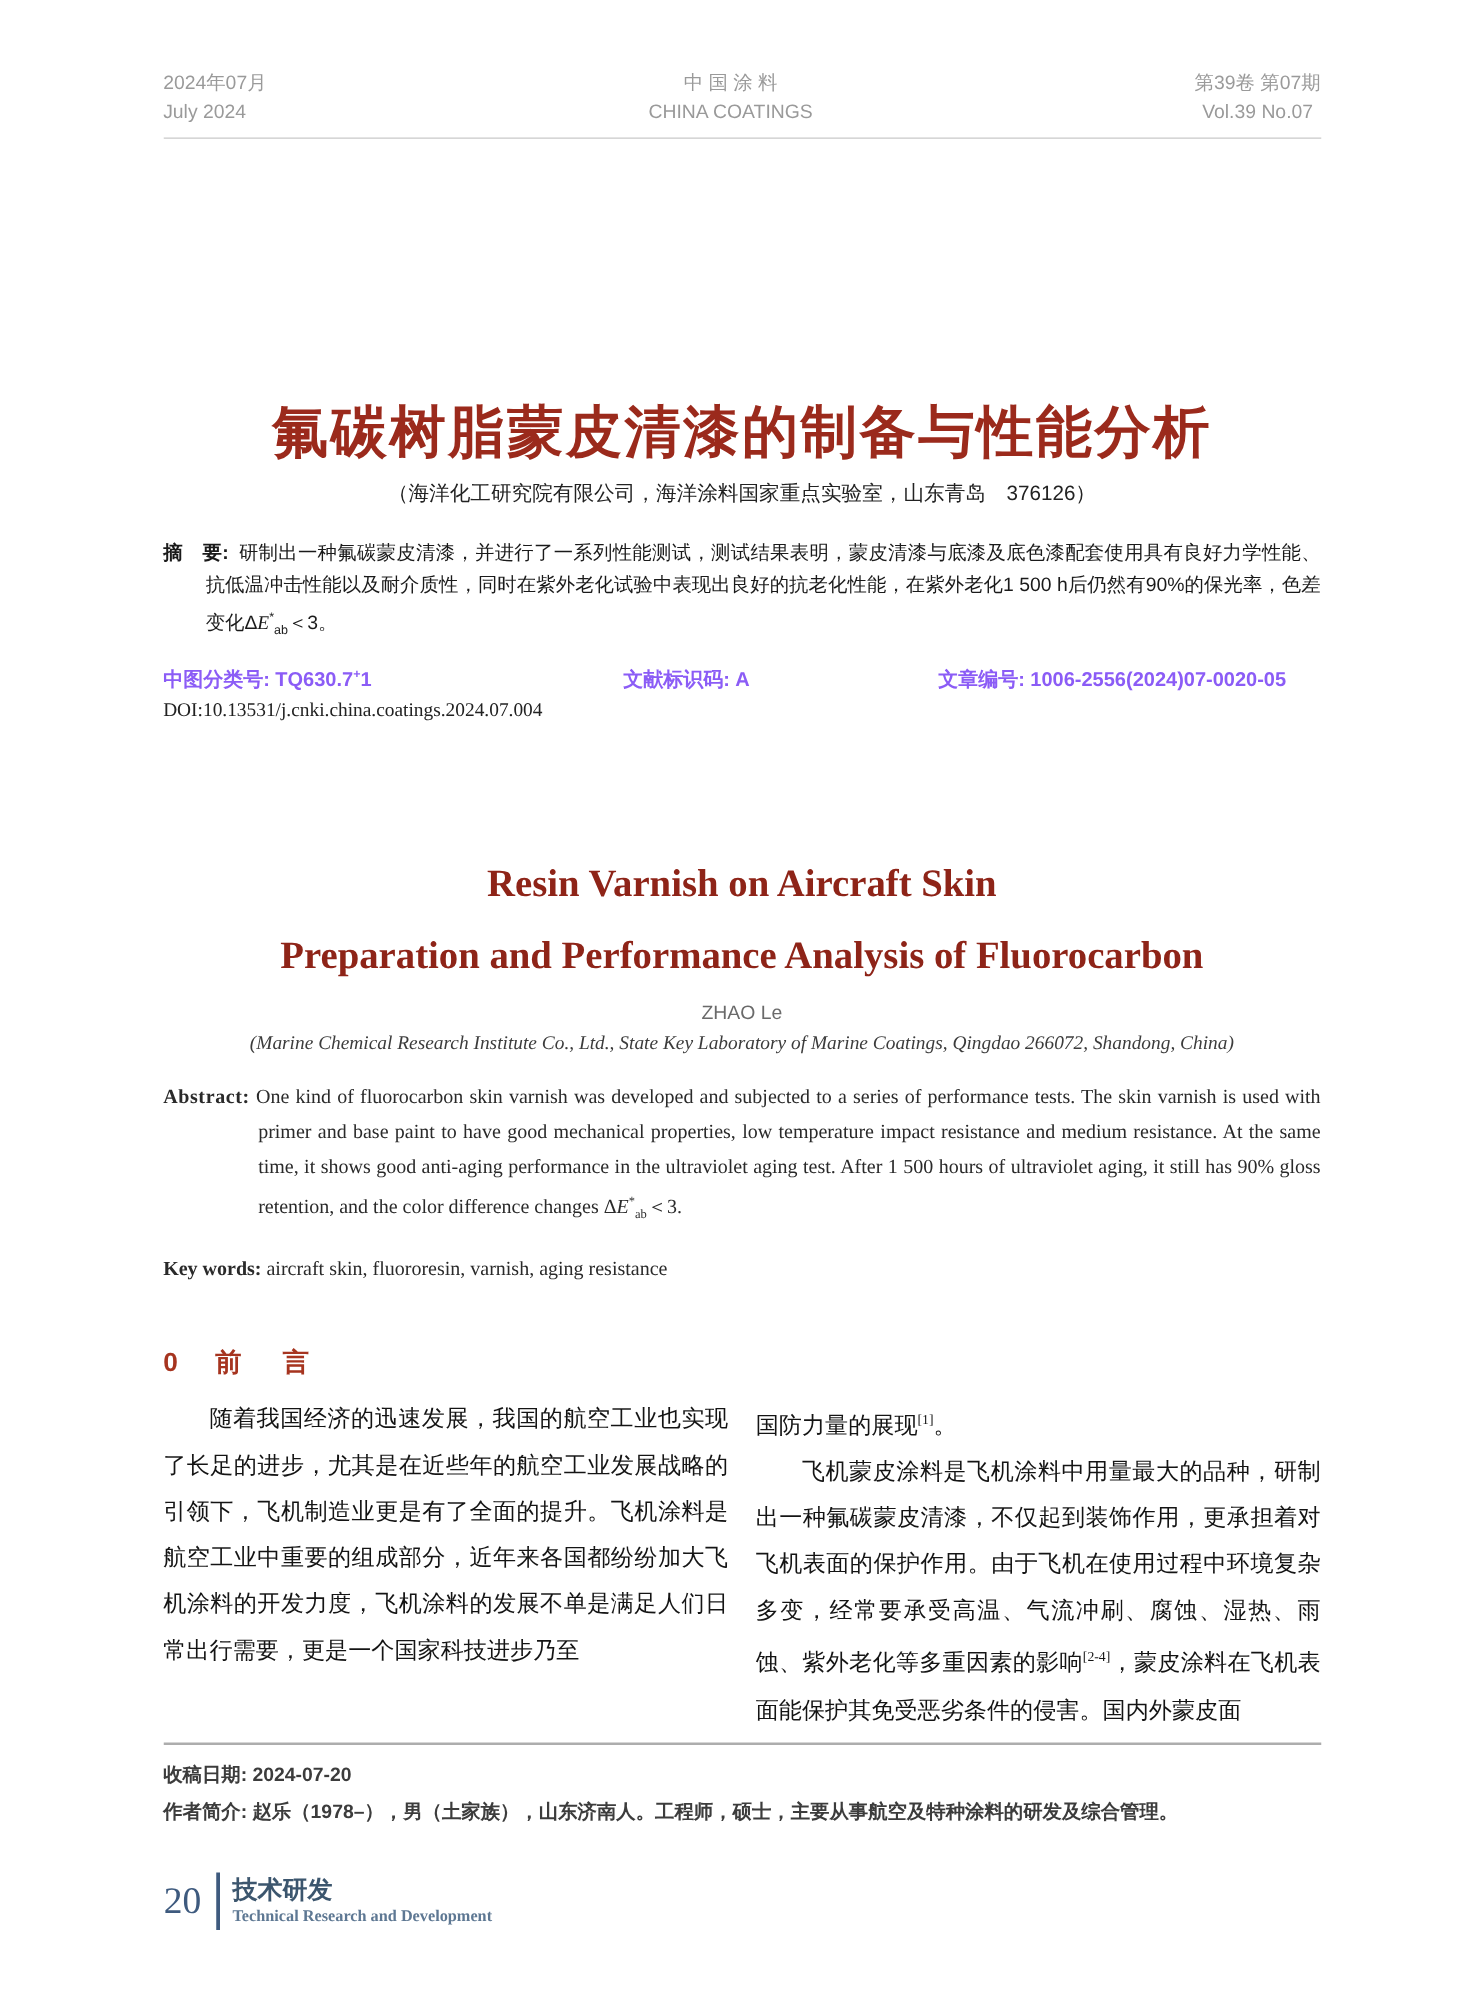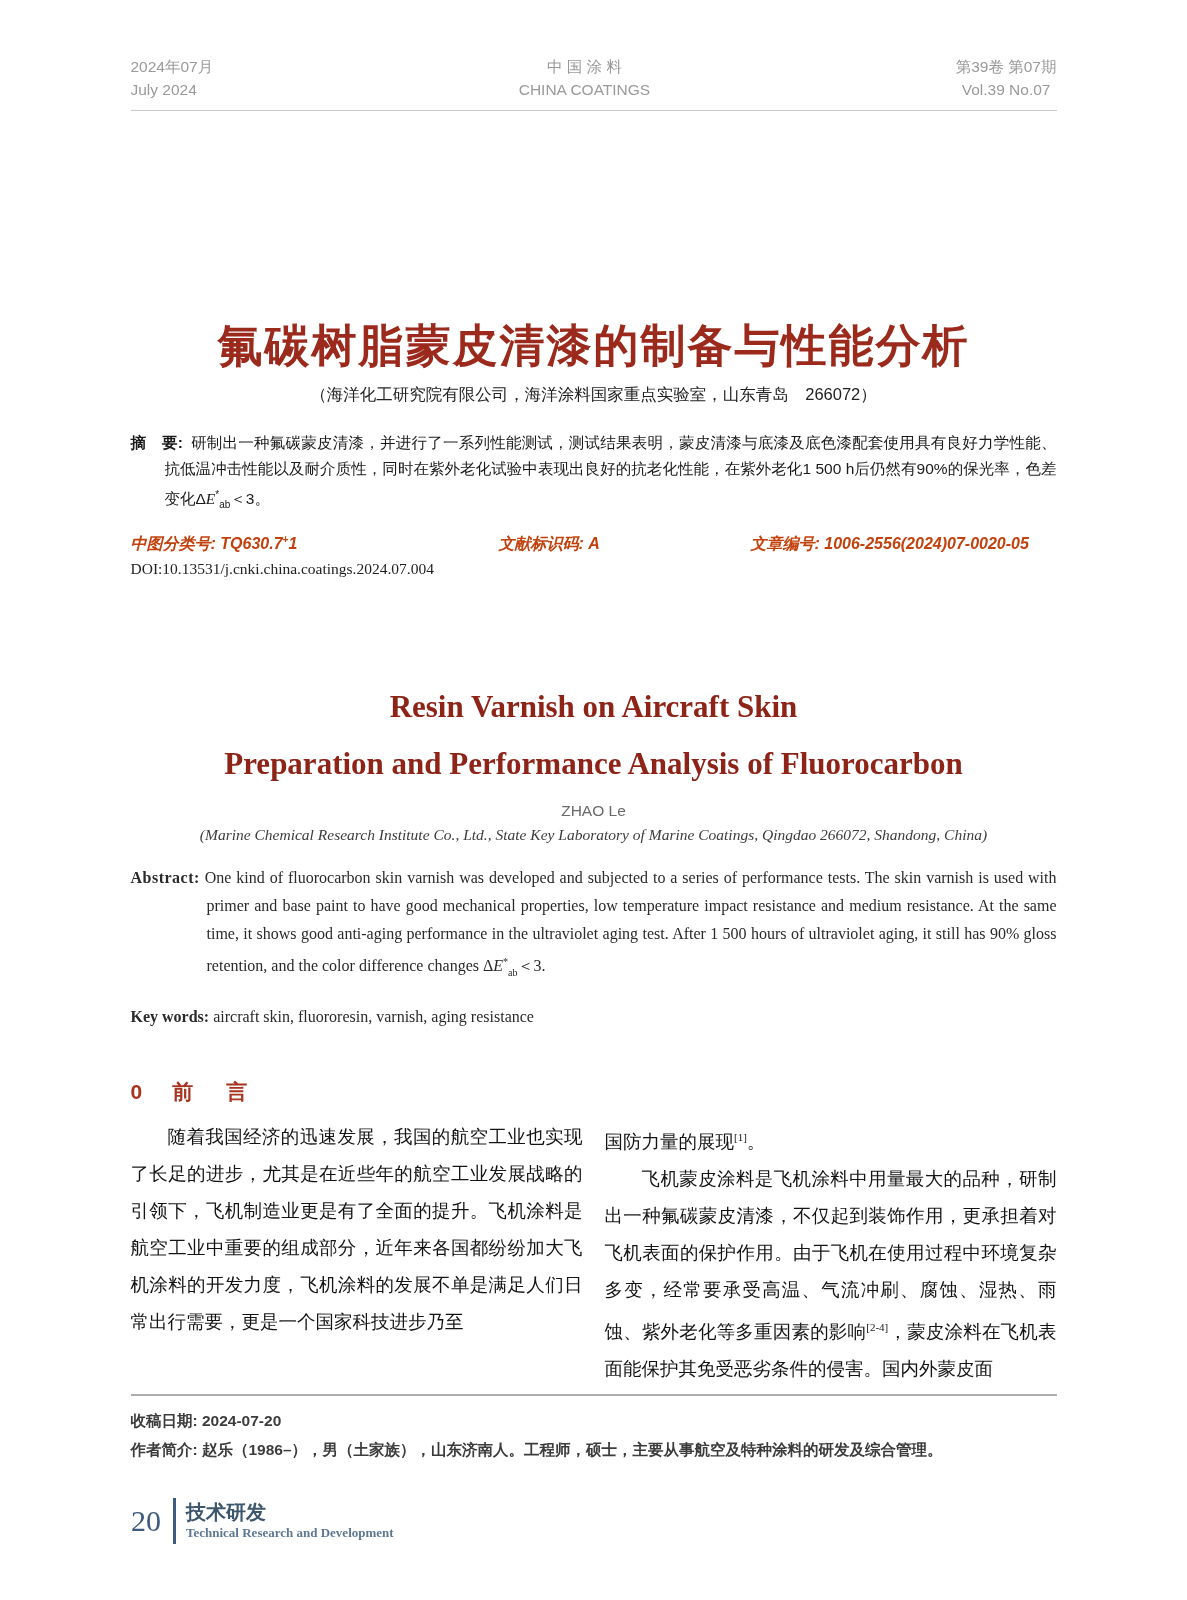--- a/index.html
+++ b/index.html
@@ -108,7 +108,7 @@
   </div>
 
   <h1 class="title-zh" style="margin-bottom:0;">氟碳树脂蒙皮清漆的制备与性能分析</h1>
-  <div class="affil-zh">（海洋化工研究院有限公司，海洋涂料国家重点实验室，山东青岛　266072）</div>
+  <div class="affil-zh">（海洋化工研究院有限公司，海洋涂料国家重点实验室，山东青岛　376126）</div>
 
   <p class="abstract-zh">
     <span class="lab">摘　要:</span><span>研制出一种氟碳蒙皮清漆，并进行了一系列性能测试，测试结果表明，蒙皮清漆与底漆及底色漆配套使用具有良好力学性能、抗低温冲击性能以及耐介质性，同时在紫外老化试验中表现出良好的抗老化性能，在紫外老化1 500 h后仍然有90%的保光率，色差变化Δ</span><span class="em-e">E</span><sup class="star">*</sup><sub class="ab">ab</sub><span>＜3。</span>

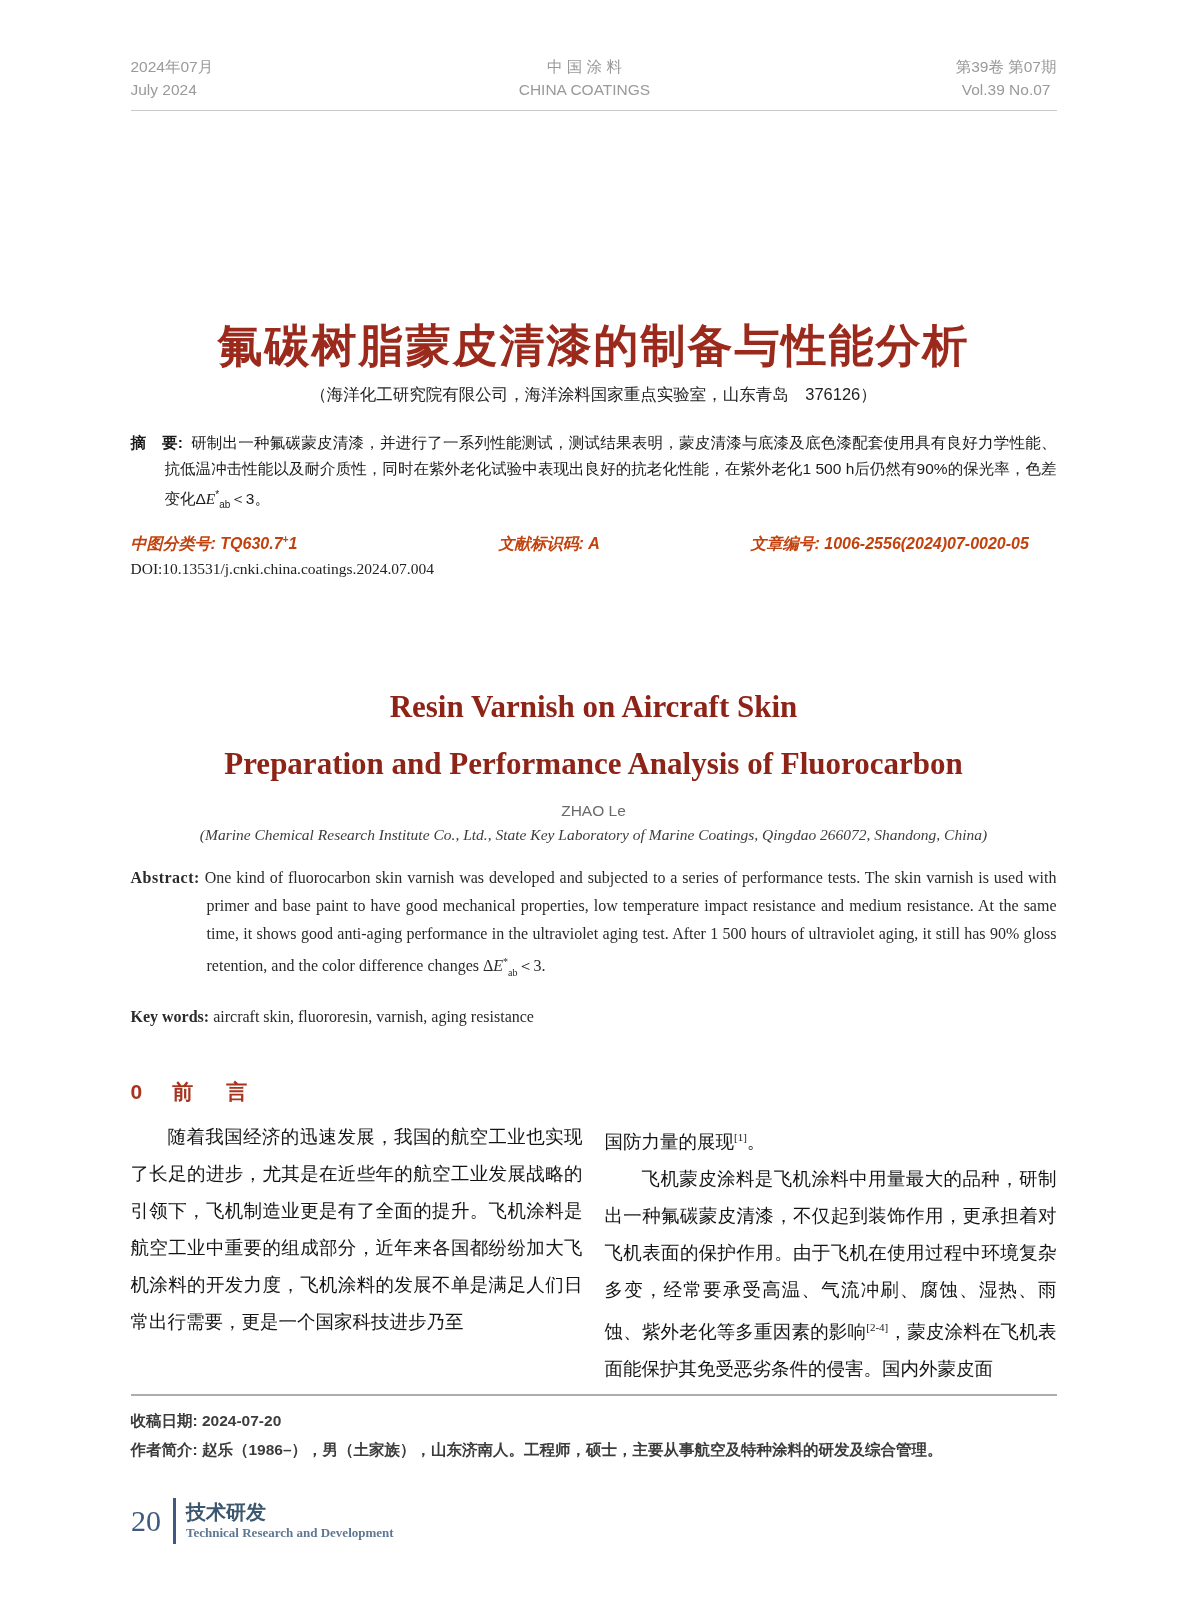--- a/index.html
+++ b/index.html
@@ -41,7 +41,7 @@
   .em-e{font-style:italic;font-family:"Liberation Serif",serif;}
 
   
-  .meta-row{display:flex;margin-top:8px;font-size:16px;font-weight:bold;color:#c2410c;font-style:italic;}
+  .meta-row{display:flex;margin-top:8px;font-size:16px;font-weight:bold;color:#8b5cf6;}
   .meta-clc{width:368px;}
   .meta-doc{width:252px;}
   .meta-no{flex:1;}

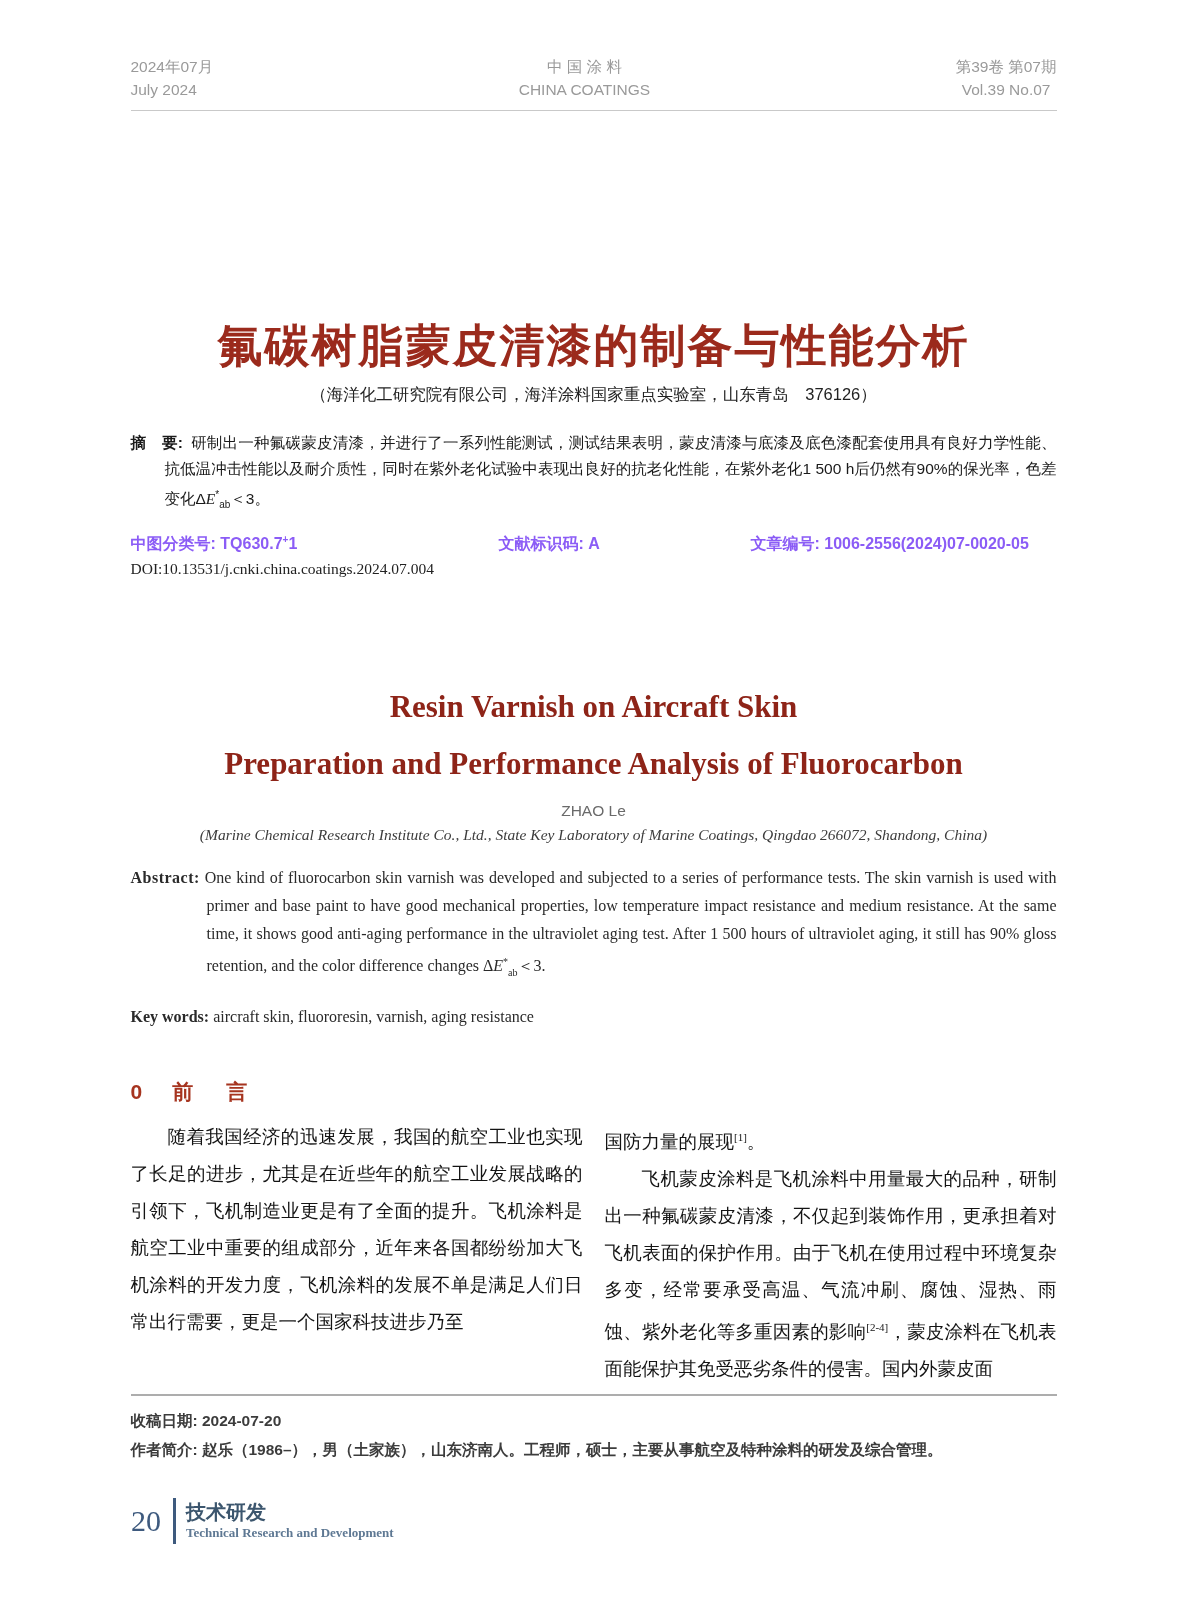--- a/index.html
+++ b/index.html
@@ -154,7 +154,7 @@
 
   <div class="footnote">
     <div>收稿日期: 2024-07-20</div>
-    <div>作者简介: 赵乐（1986–），男（土家族），山东济南人。工程师，硕士，主要从事航空及特种涂料的研发及综合管理。</div>
+    <div>作者简介: 赵乐（1978–），男（土家族），山东济南人。工程师，硕士，主要从事航空及特种涂料的研发及综合管理。</div>
   </div>
 
 </div>

